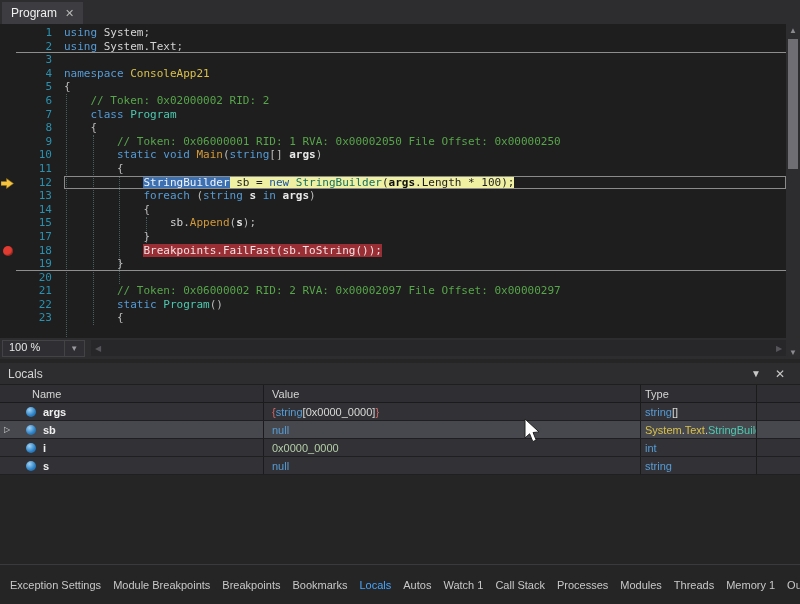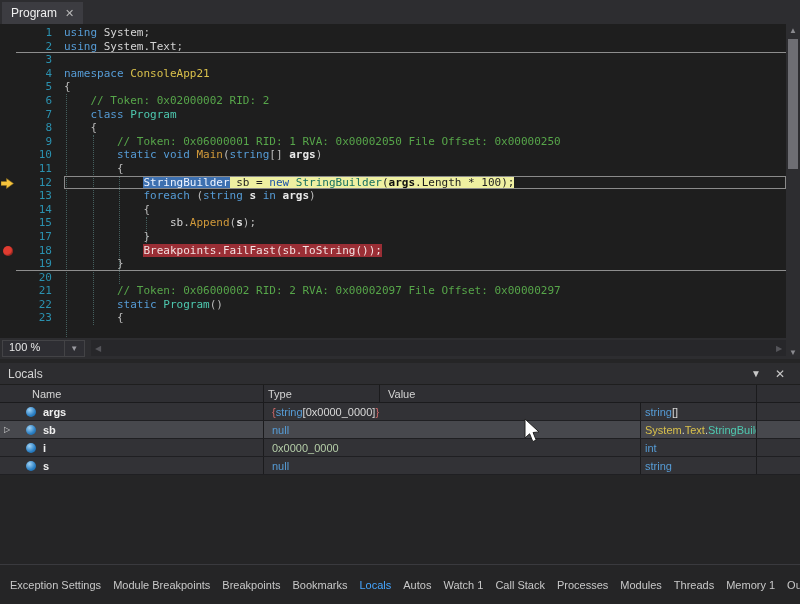--- a/index.html
+++ b/index.html
@@ -158,8 +158,8 @@
     </div>
     <div class="lheader">
       <div class="lcell c-name">Name</div>
+      <div class="lcell c-value">Value</div>
       <div class="lcell c-type">Type</div>
-      <div class="lcell c-value">Value</div>
       <div class="lcell c-rest"></div>
     </div>
     <div id="locals-rows">

